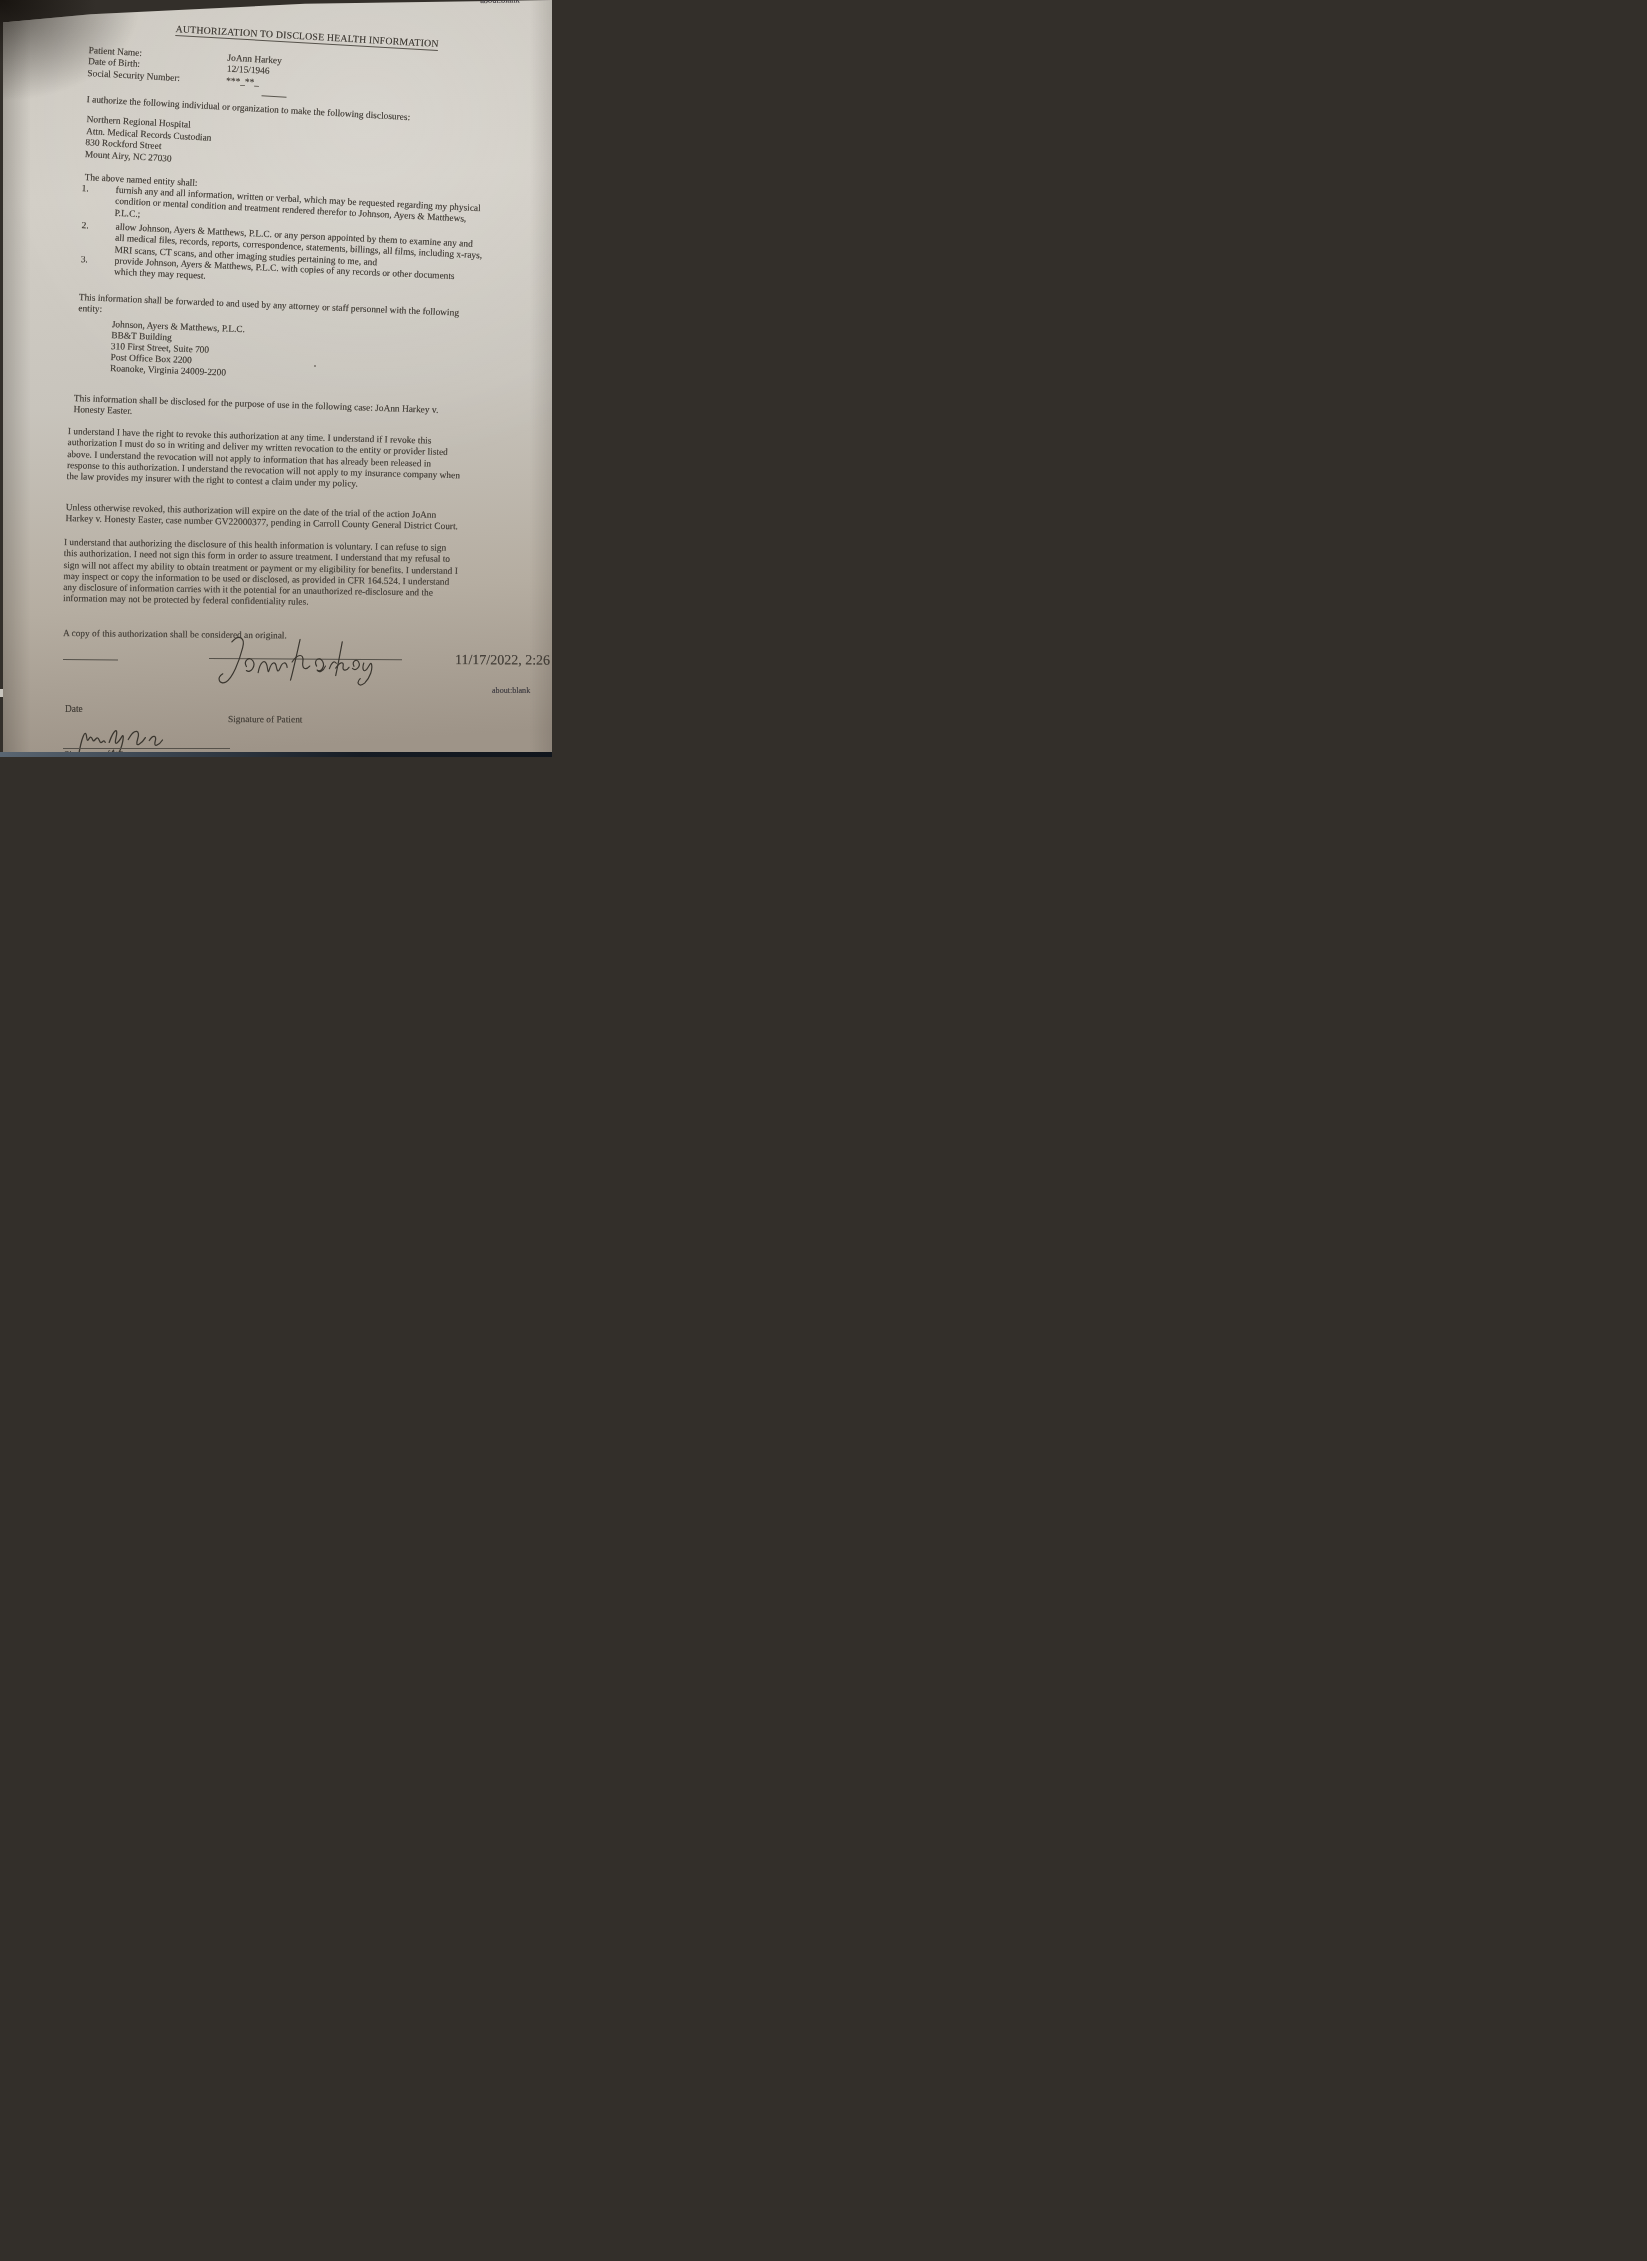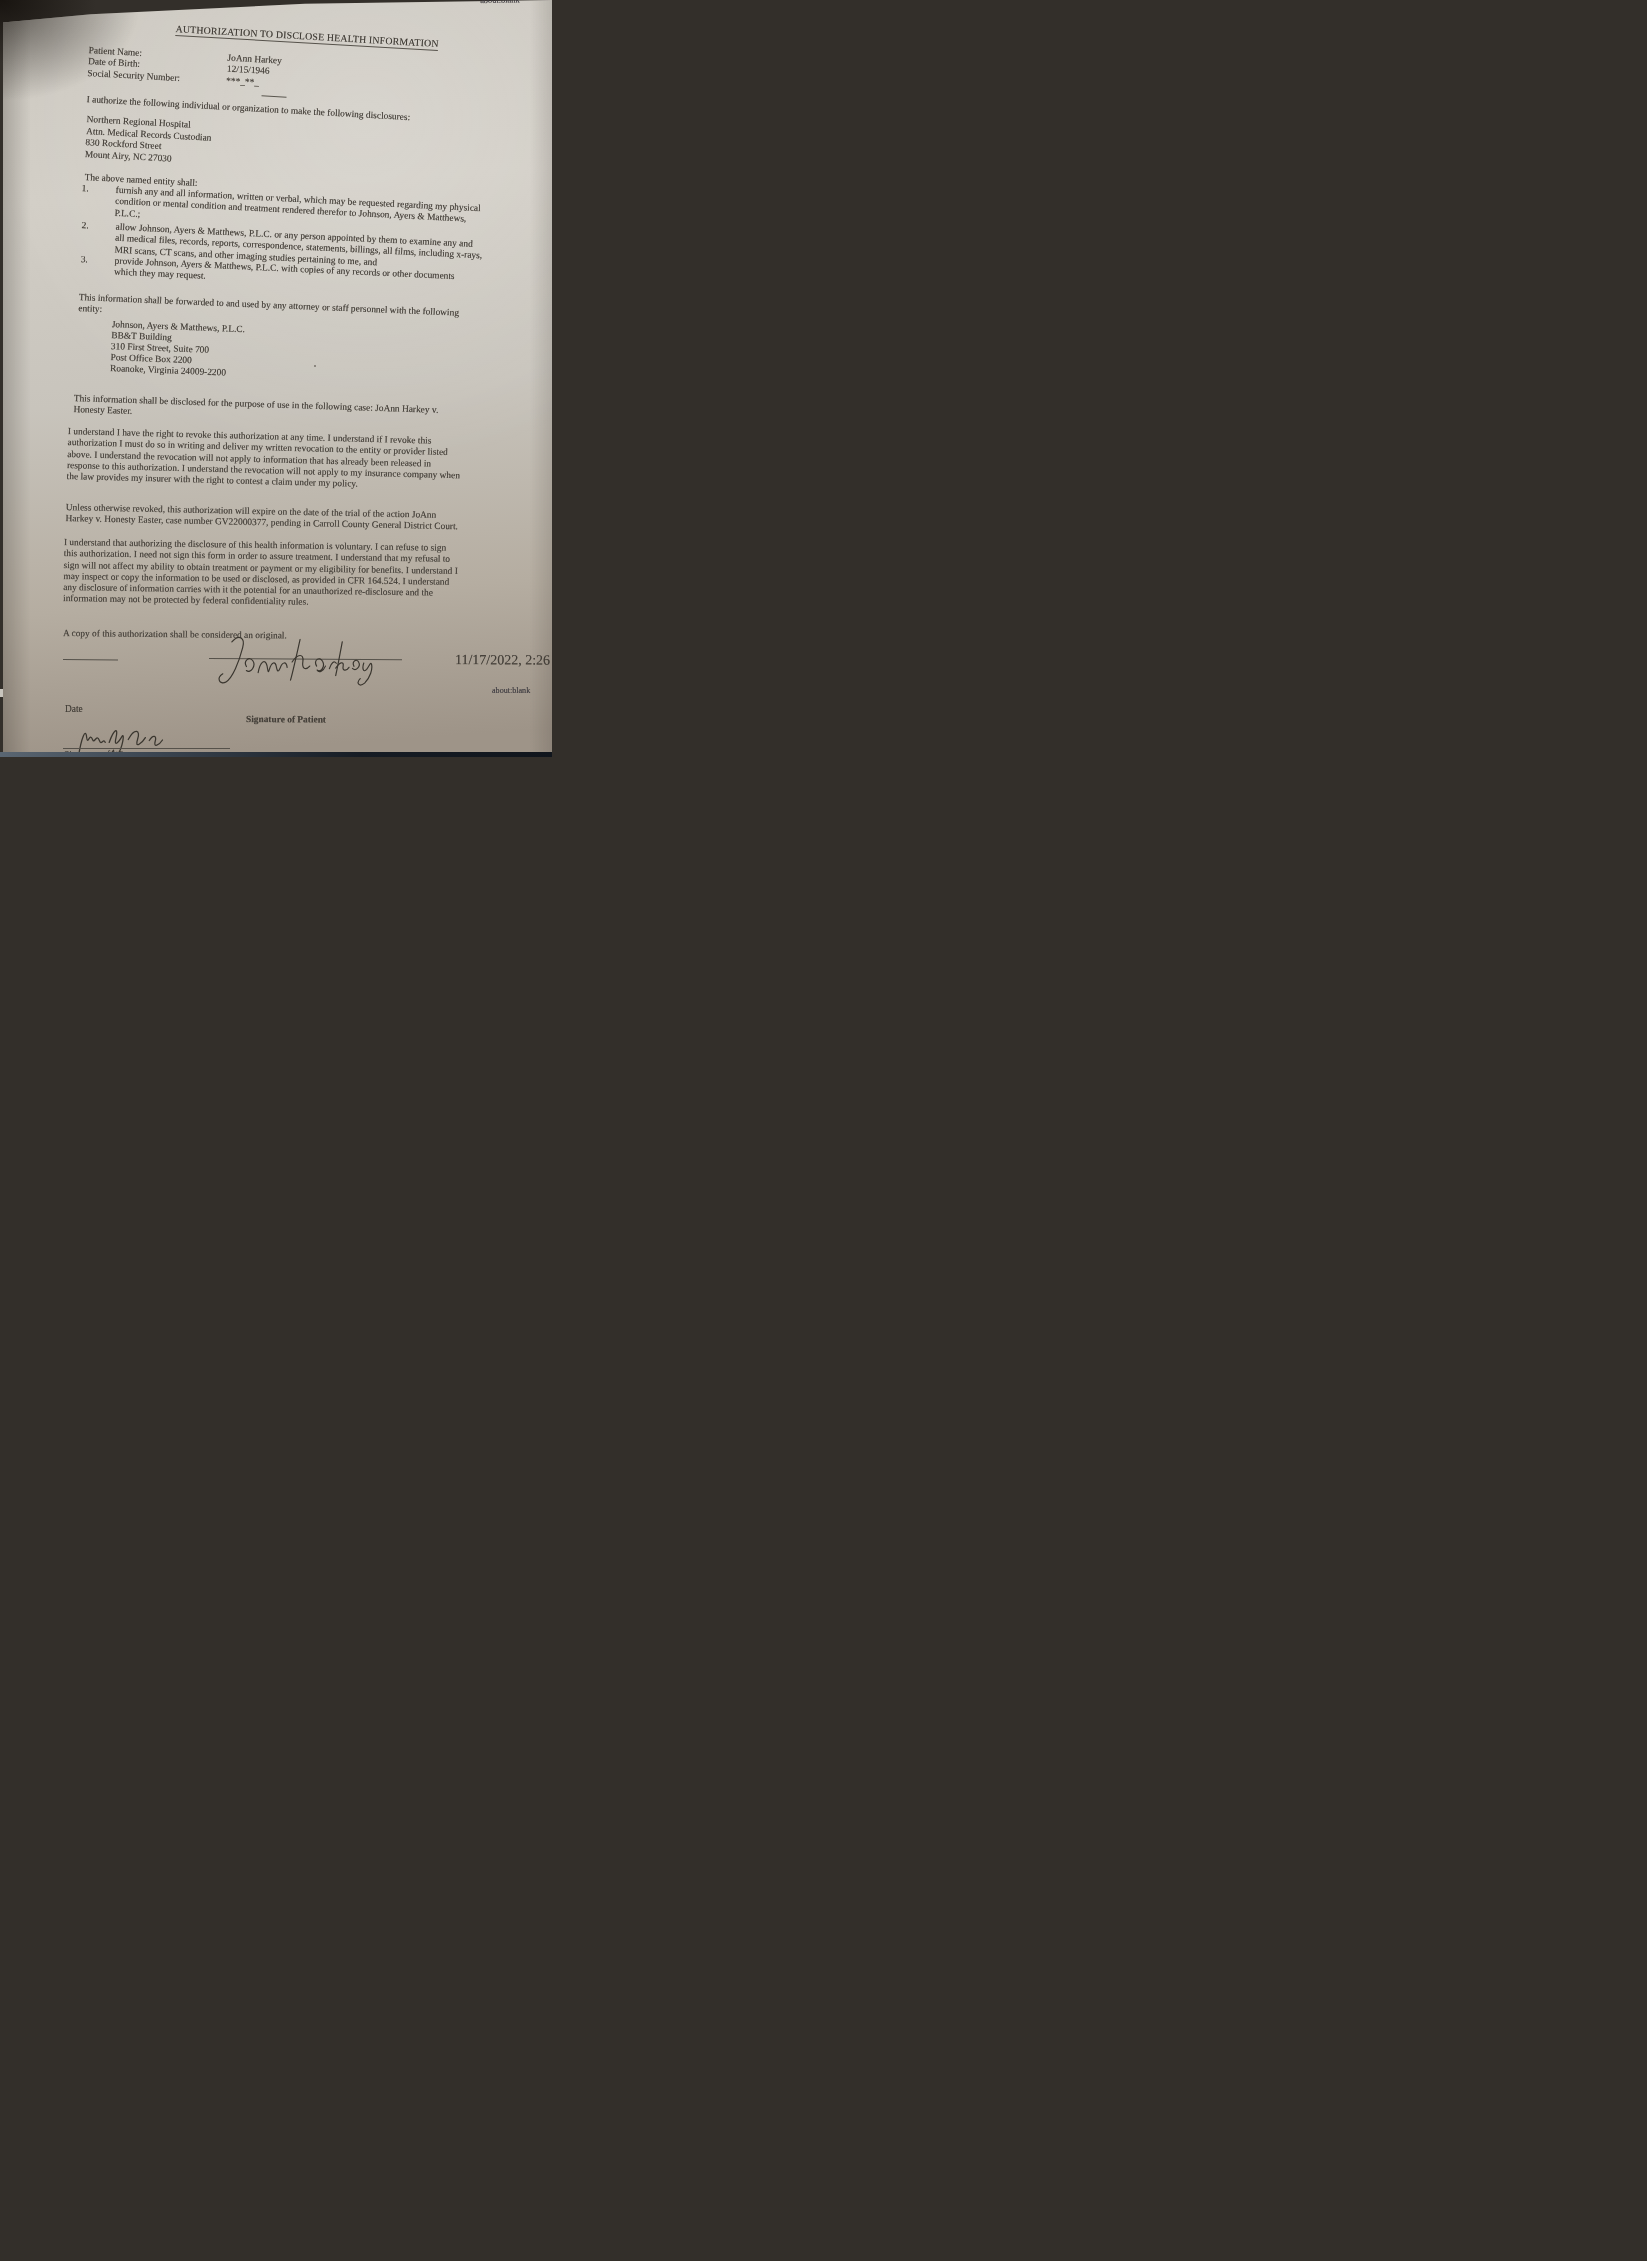--- a/index.html
+++ b/index.html
@@ -159,7 +159,7 @@
 
   <div class="blk artifact" style="left:492px;top:685px;font-size:8.1px;">about:blank</div>
 
-  <div class="blk" style="left:246px;top:714px;transform:rotate(0.3deg);font-weight:bold;">Signature of Patient</div>
+  <div class="blk" style="left:228px;top:714px;transform:rotate(0.3deg);">Signature of Patient</div>
 
   <div class="blk" style="left:65px;top:704px;">Date</div>
 

